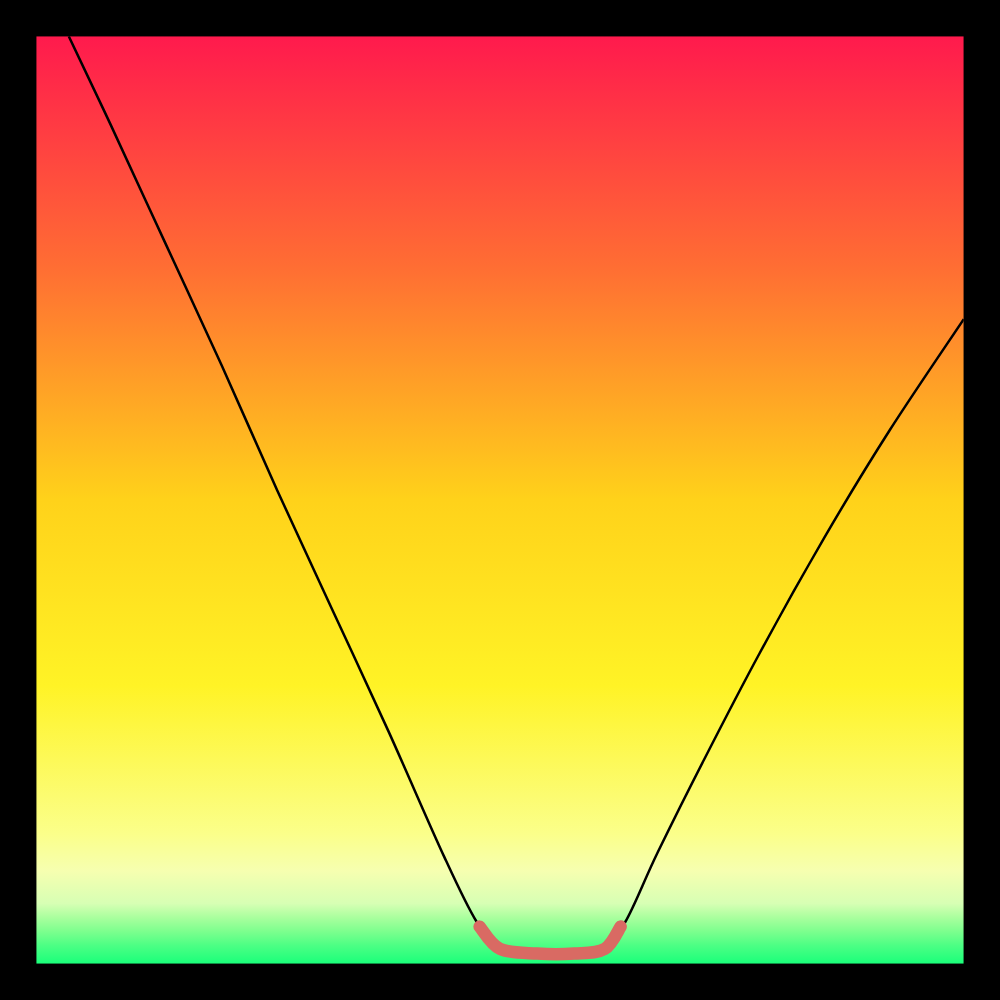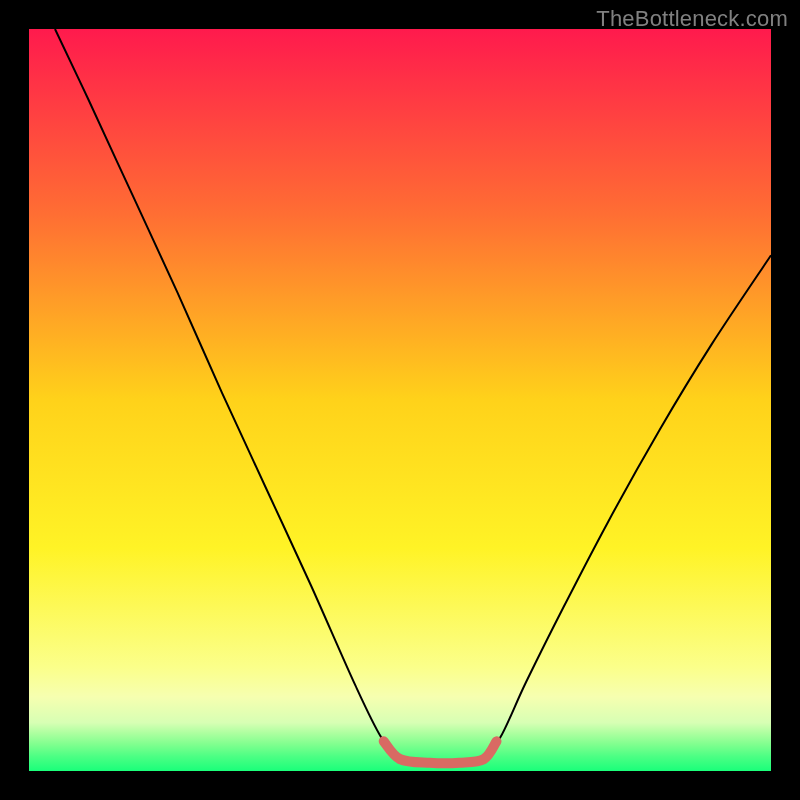--- a/index.html
+++ b/index.html
@@ -59,7 +59,6 @@
     <path id="curve" fill="none" d="M 26.0 0.0 C 31.5 11.7, 46.4 42.7, 59.4 70.5 C 72.3 98.3, 89.0 134.8, 103.9 166.9 C 118.7 199.1, 133.6 230.6, 148.4 263.4 C 163.2 296.2, 178.1 330.8, 192.9 363.6 C 207.8 396.4, 222.6 427.9, 237.4 460.0 C 252.3 492.2, 267.1 523.7, 282.0 556.5 C 296.8 589.3, 314.7 631.3, 326.5 656.7 C 338.2 682.0, 345.0 696.9, 352.4 708.6 C 359.9 720.4, 364.2 723.1, 371.0 727.2 C 377.8 731.2, 384.6 732.1, 393.3 733.1 C 401.9 734.1, 413.0 733.8, 422.9 733.1 C 432.8 732.4, 444.6 732.7, 452.6 728.6 C 460.7 724.6, 463.8 721.2, 471.2 708.6 C 478.6 696.0, 486.6 674.6, 497.1 653.0 C 507.7 631.3, 520.6 605.3, 534.2 578.8 C 547.8 552.2, 562.7 523.1, 578.8 493.4 C 594.8 463.7, 613.4 430.4, 630.7 400.7 C 648.0 371.0, 664.1 344.4, 682.6 315.4 C 701.2 286.3, 732.1 241.2, 742.0 226.3" stroke="#000000" stroke-width="2"></path>
     <path id="marker" fill="none" d="M 354.7 712.3 C 357.4 715.3, 363.3 726.5, 371.0 730.1 C 378.7 733.7, 390.8 733.2, 400.7 733.8 C 410.6 734.5, 421.3 734.5, 430.4 733.8 C 439.4 733.2, 448.7 733.7, 454.8 730.1 C 461.0 726.5, 465.4 715.3, 467.5 712.3" stroke="#d96a63" stroke-width="10" stroke-linecap="round" stroke-linejoin="round"></path>
   </svg>
-  <div class="wm">TheBottleneck.com</div>
 </div>
 
 </body></html>

